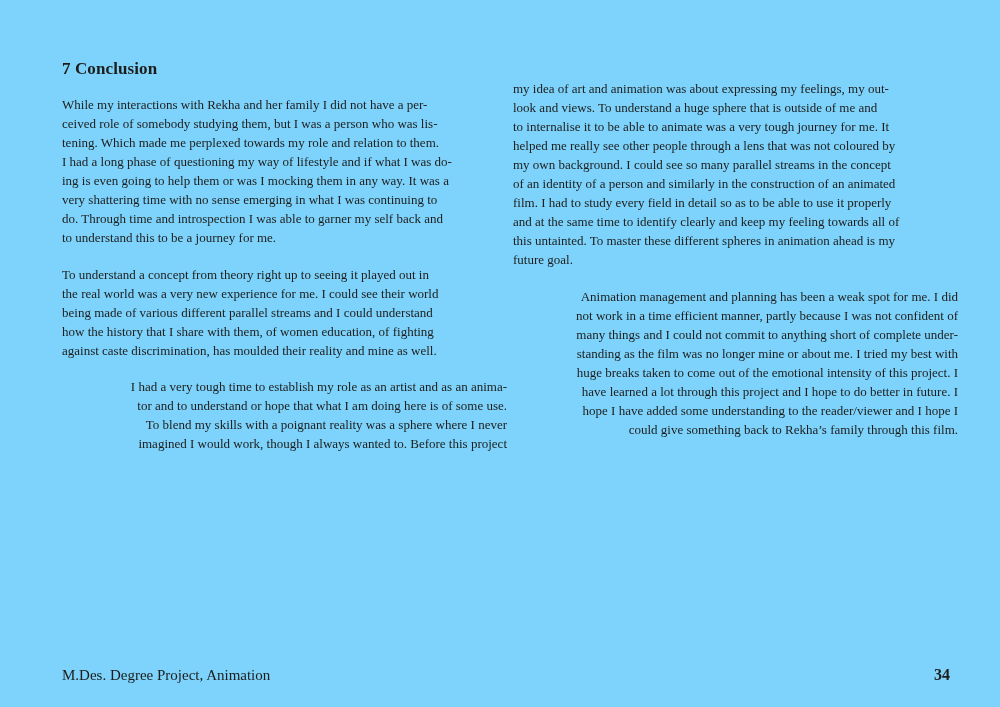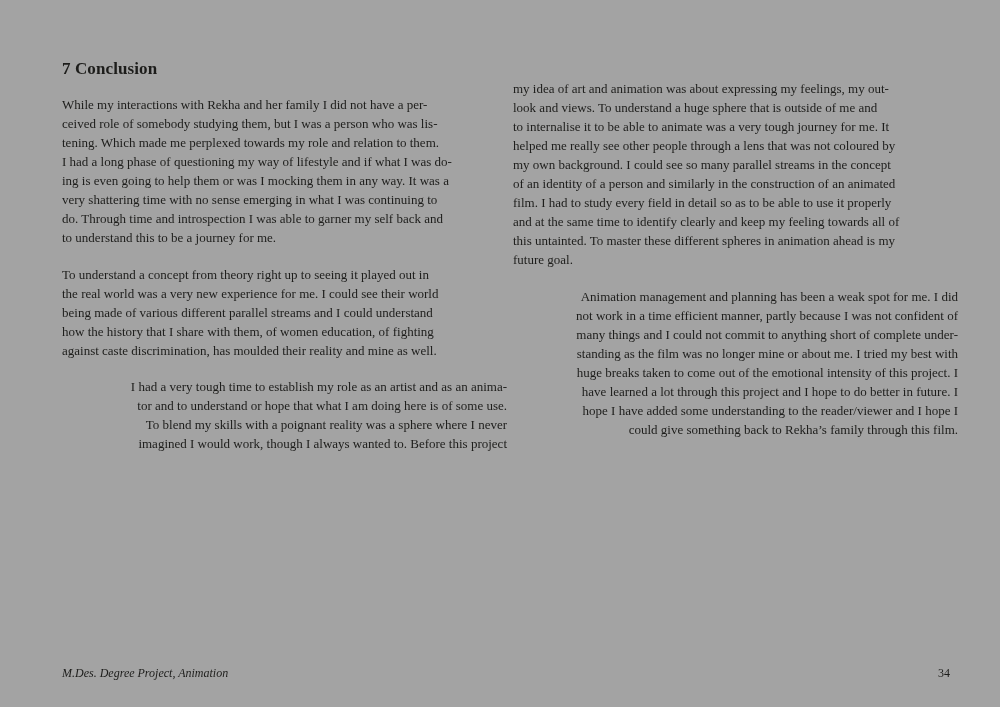--- a/index.html
+++ b/index.html
@@ -11,7 +11,7 @@
     position: relative;
     width: 1000px;
     height: 707px;
-    background: #a3a3a3;
+    background: #7dd3fc;
     color: #1d1d1b;
     font-family: "Liberation Serif", "DejaVu Serif", serif;
     overflow: hidden;

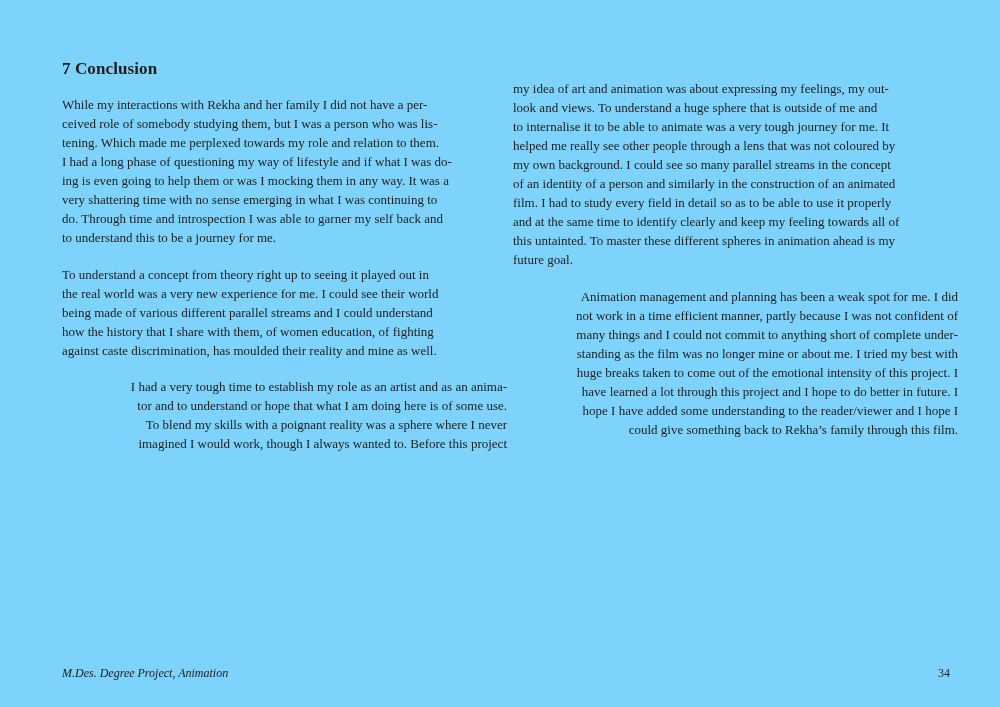--- a/index.html
+++ b/index.html
@@ -47,8 +47,7 @@
     align-items: baseline;
   }
   .footer-left {
-    font-style: italic;
-    font-size: 12px;
+    font-size: 15px;
   }
   .footer-page {
     font-size: 12px;

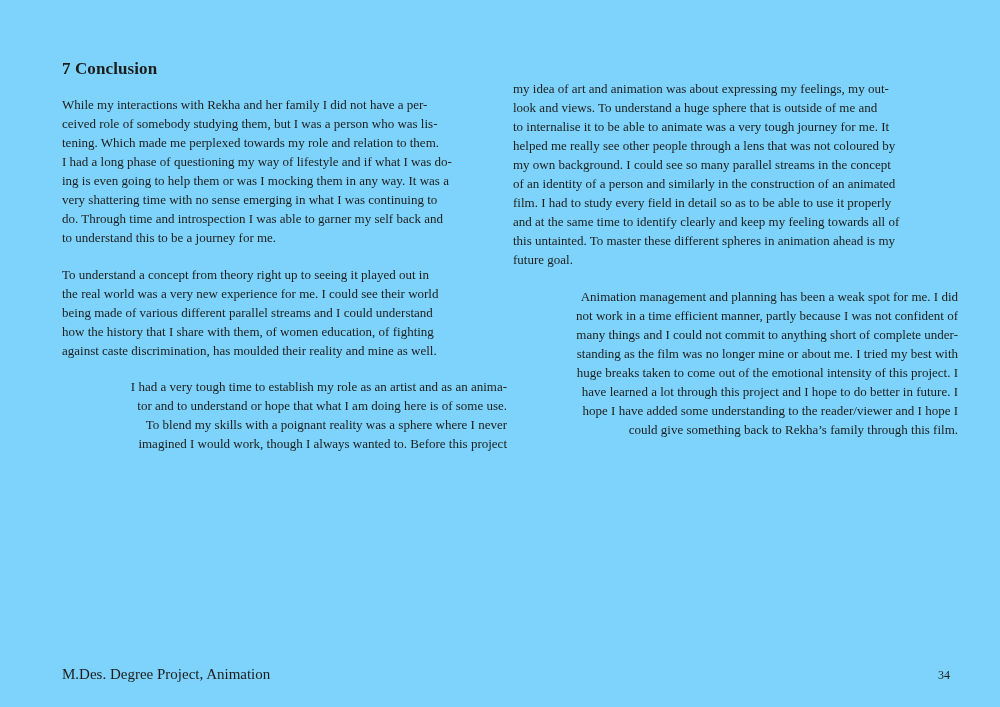--- a/index.html
+++ b/index.html
@@ -50,7 +50,8 @@
     font-size: 15px;
   }
   .footer-page {
-    font-size: 12px;
+    font-size: 16px;
+    font-weight: bold;
   }
 </style>
 </head>

